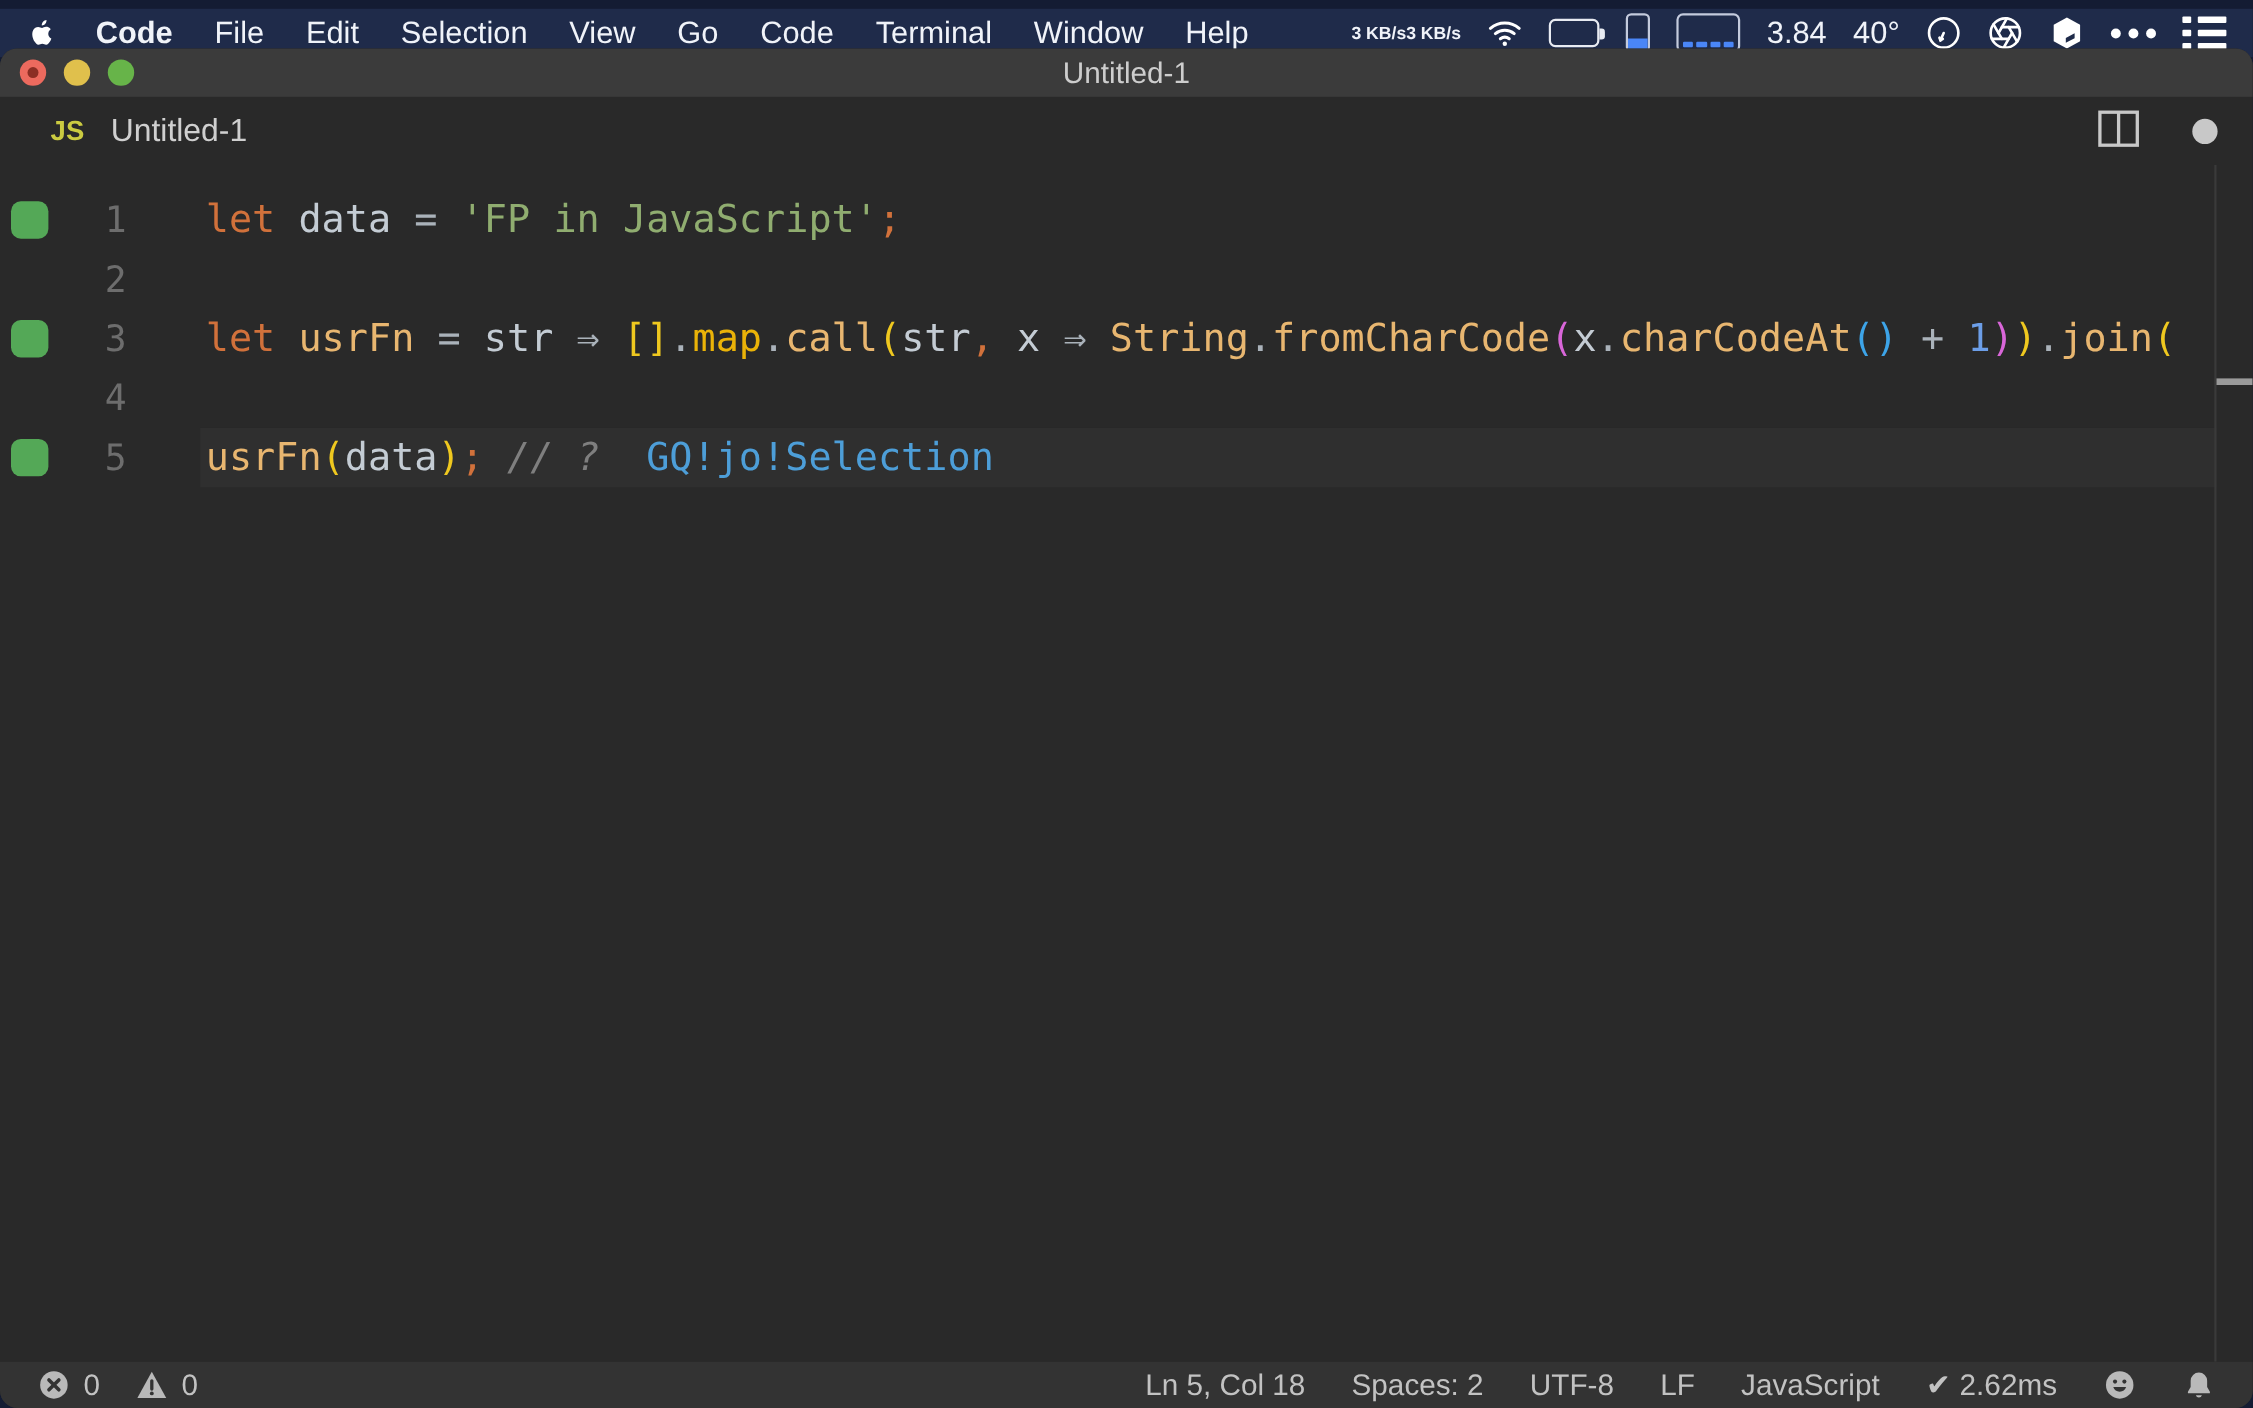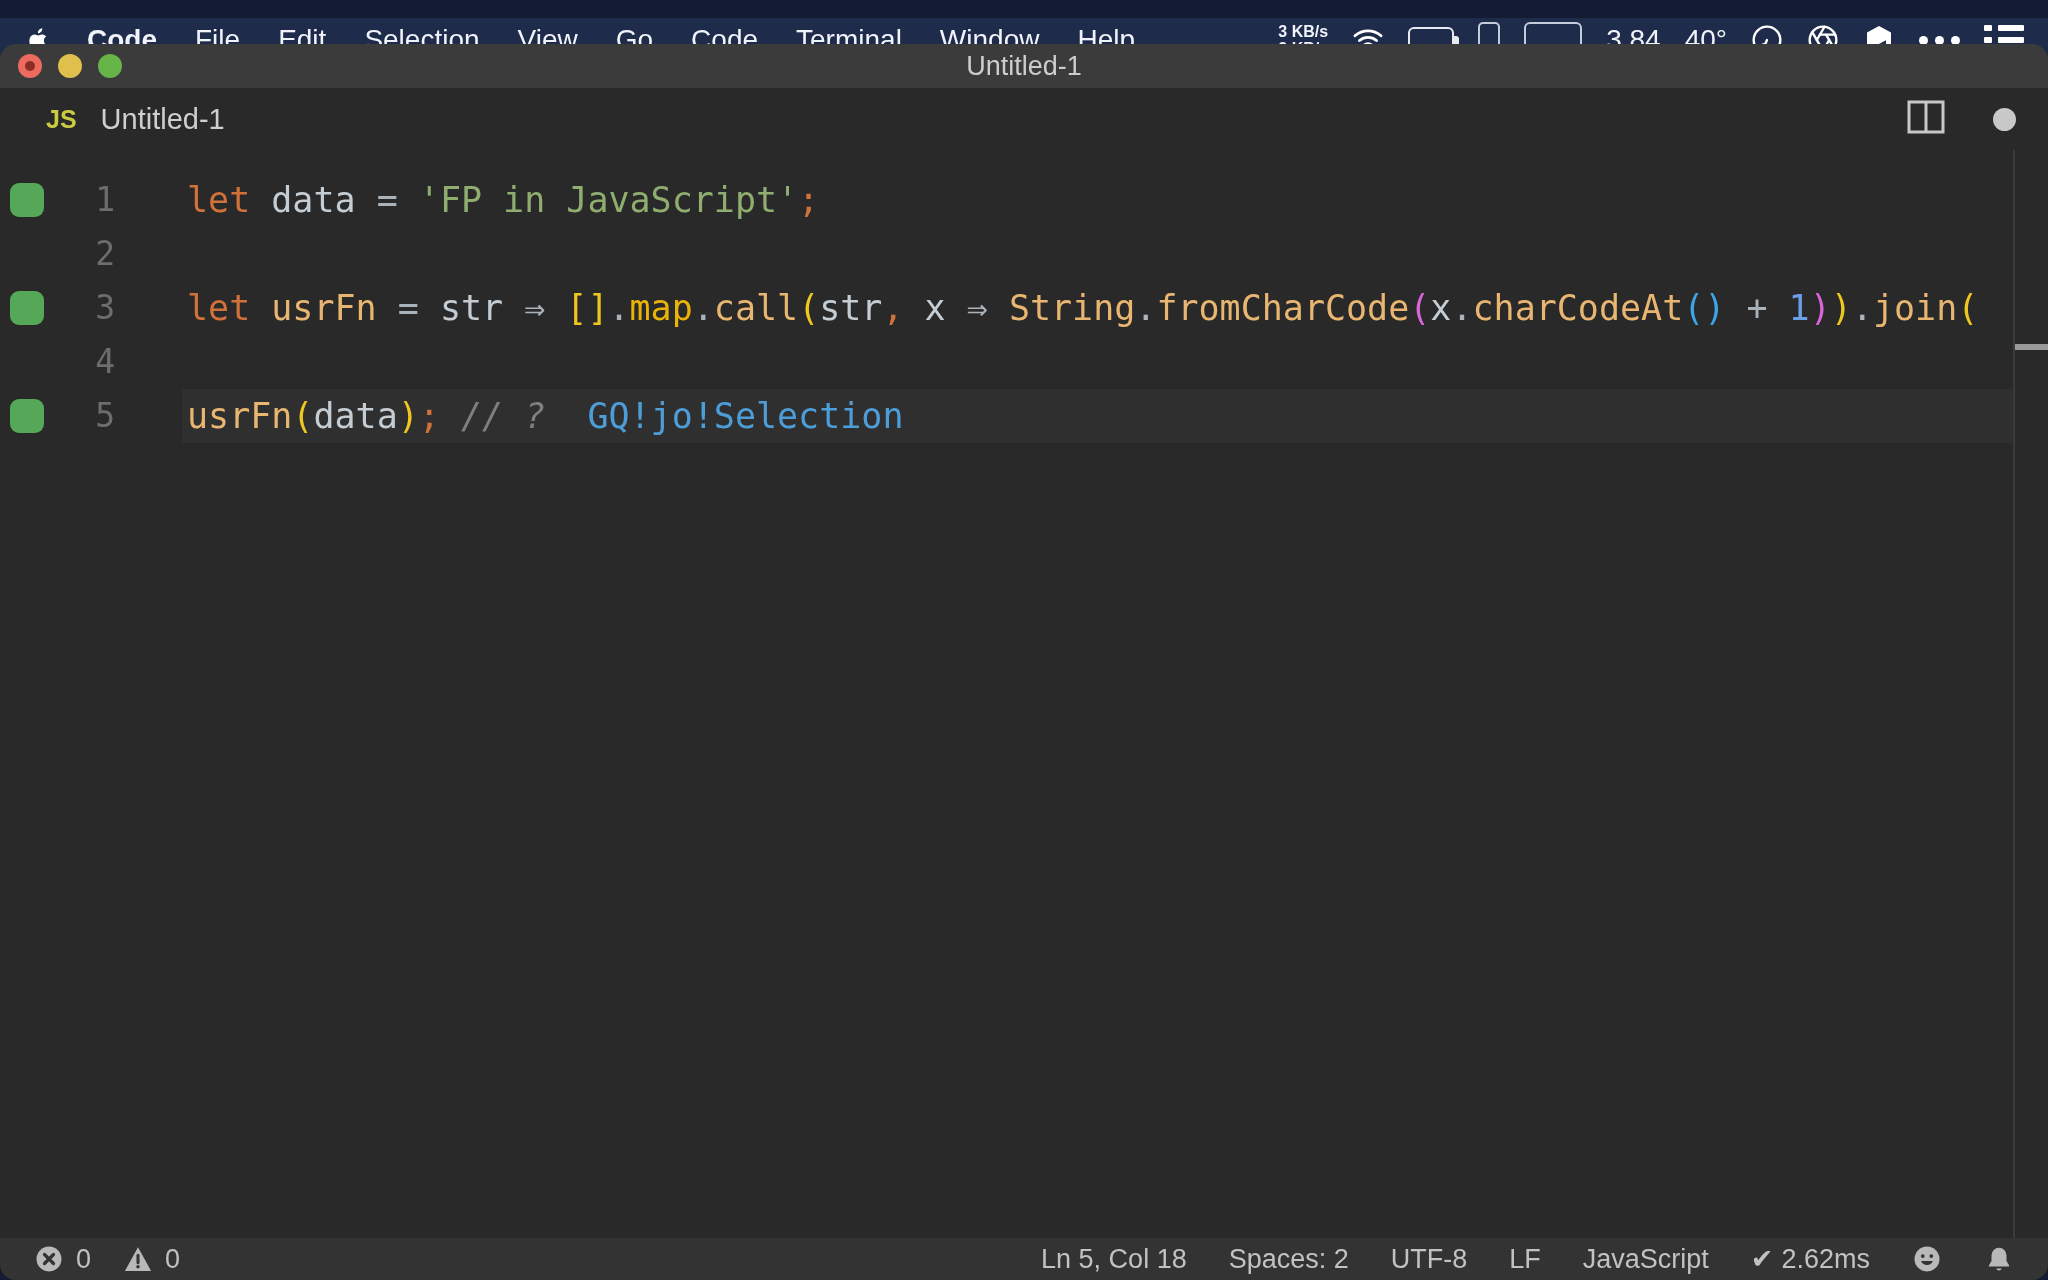--- a/index.html
+++ b/index.html
@@ -7,7 +7,7 @@
               font-family:"Liberation Sans", sans-serif; }
 
   
-  .menubar { position:absolute; top:18px; left:0; right:0; height:44px;
+  .menubar { position:absolute; top:8px; left:0; right:0; height:44px;
              background:#1f2b4a; display:flex; align-items:center;
              padding:0 14px; color:#f0f3f9; font-size:28px; }
   .apple { width:26px; height:32px; margin:0 16px 0 12px; flex:0 0 auto; }

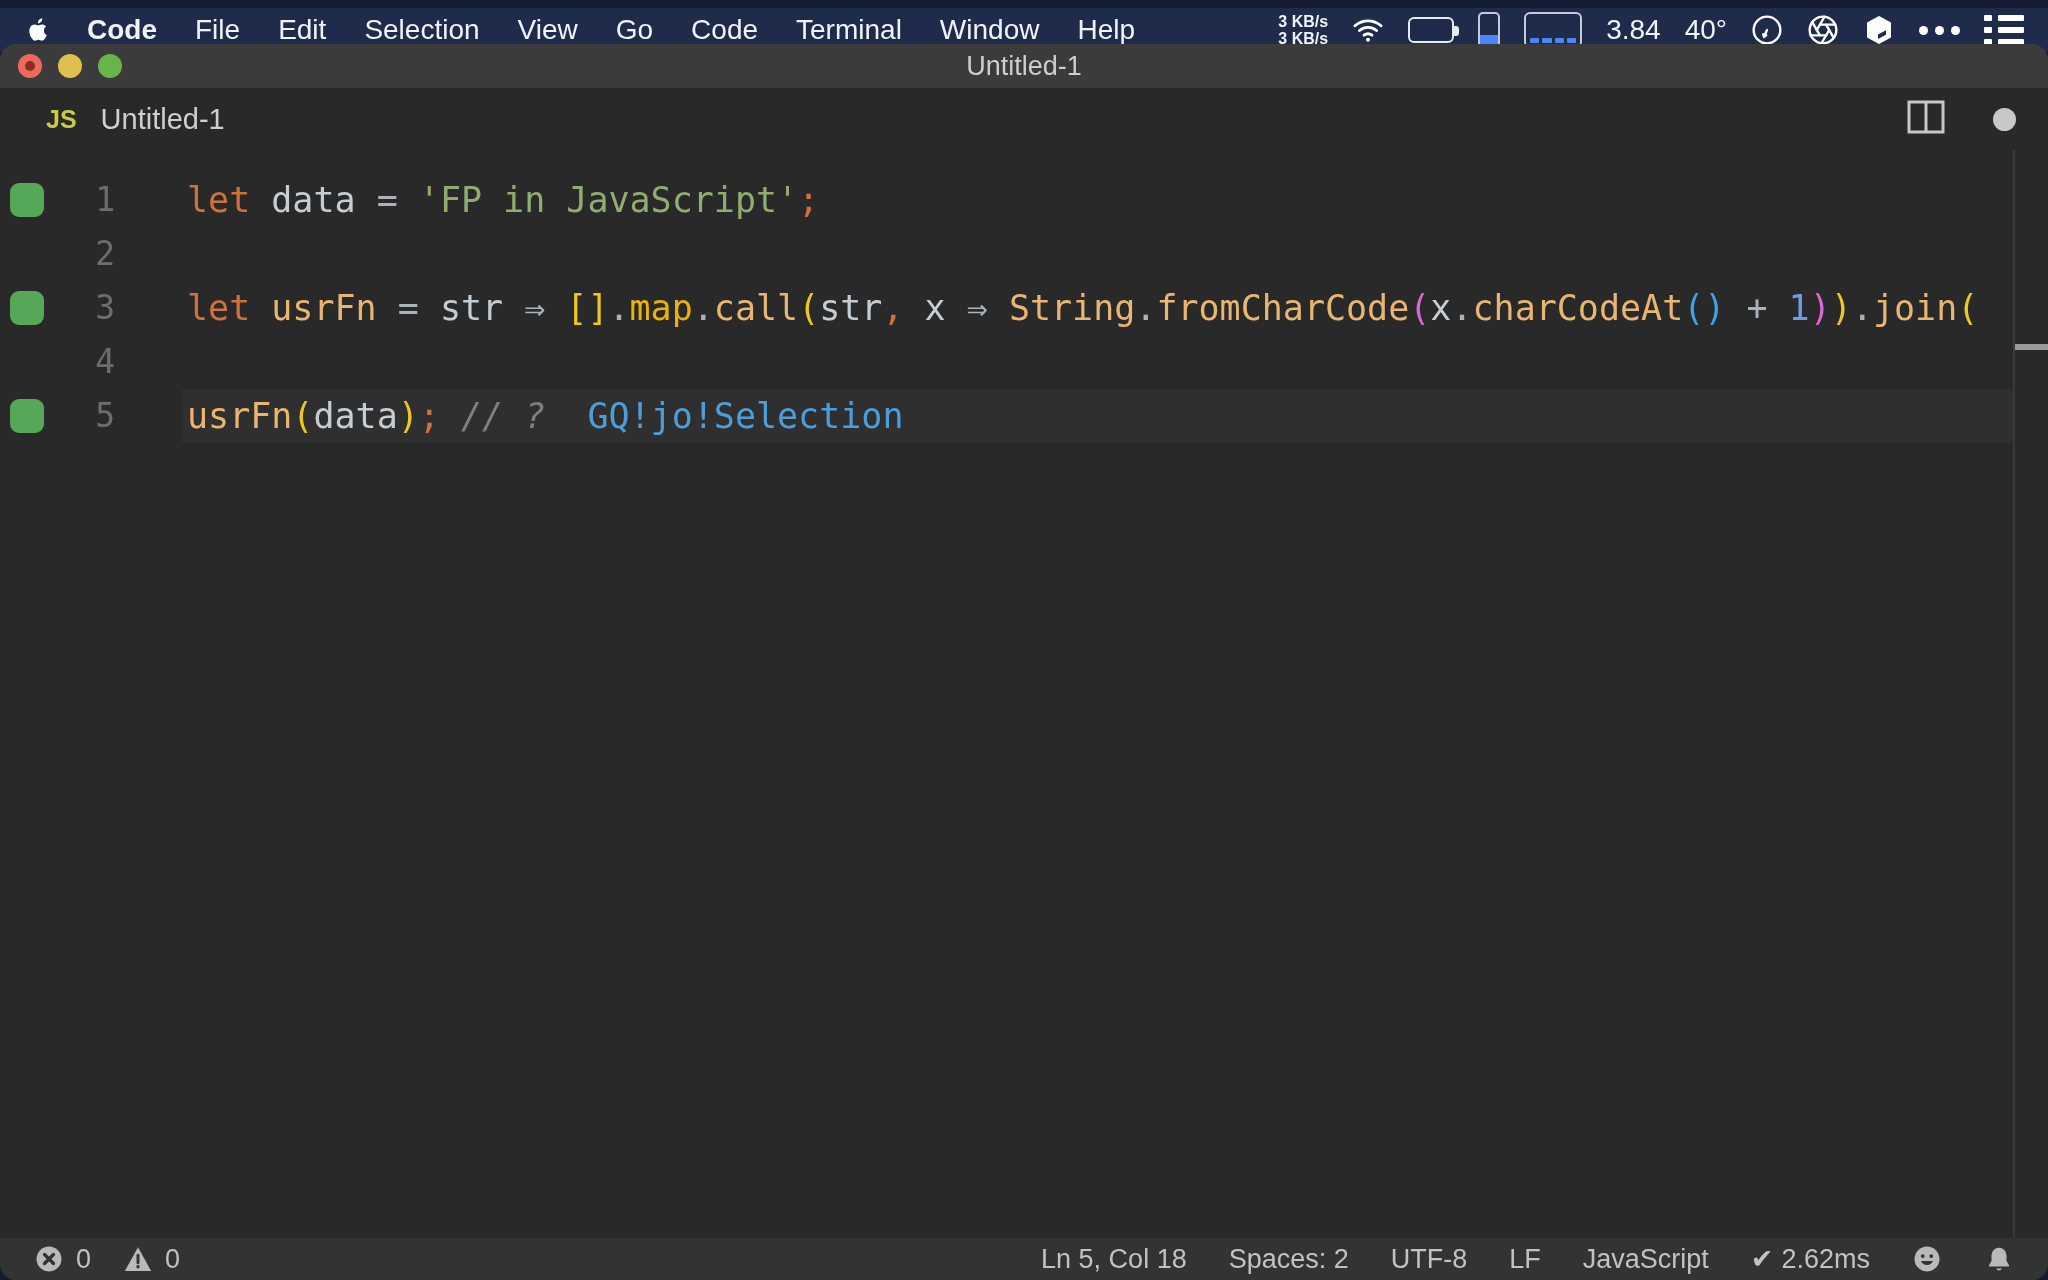--- a/index.html
+++ b/index.html
@@ -15,7 +15,7 @@
   .menu-item { padding:0 19px; font-weight:500; white-space:nowrap; }
   .menu-item.app-name { font-weight:700; }
   .mright { margin-left:auto; display:flex; align-items:center; gap:24px; padding-right:10px; }
-  .net { display:flex; flex-direction:column; align-items:flex-end;
+  .net { display:flex; flex-direction:row; align-items:flex-end;
          font-size:16px; line-height:17px; font-weight:700; }
   .icon28 { width:32px; height:32px; }
   .icon28 svg { width:100%; height:100%; }

